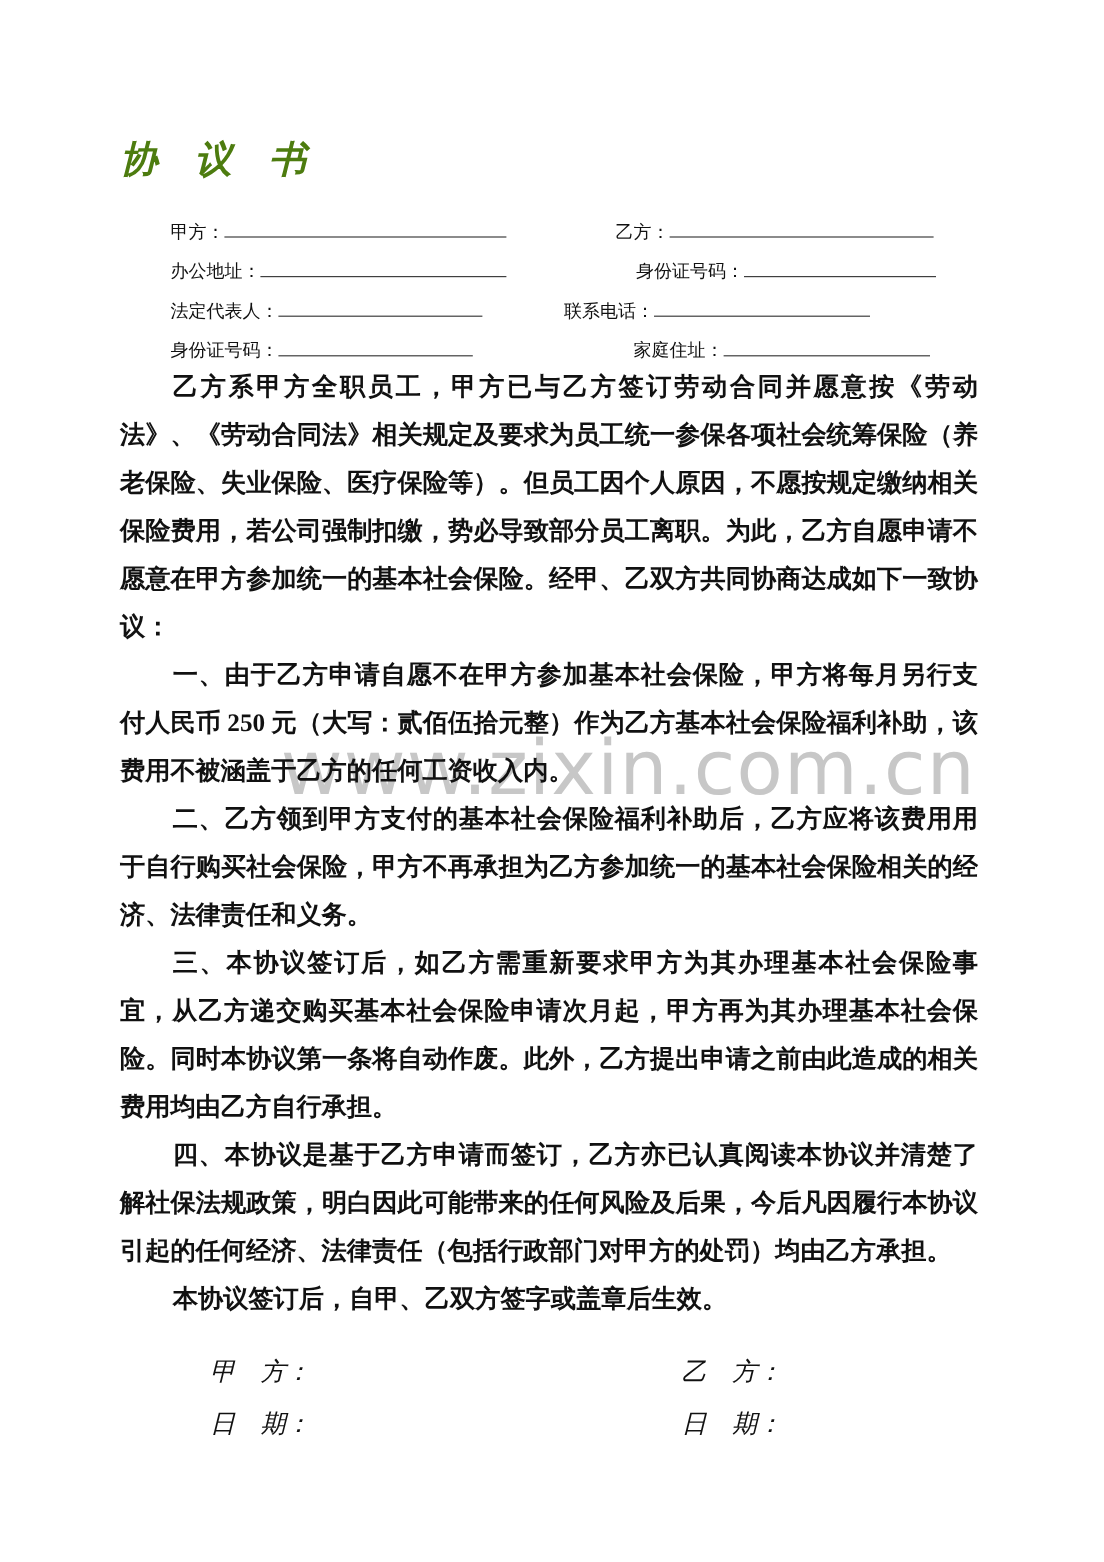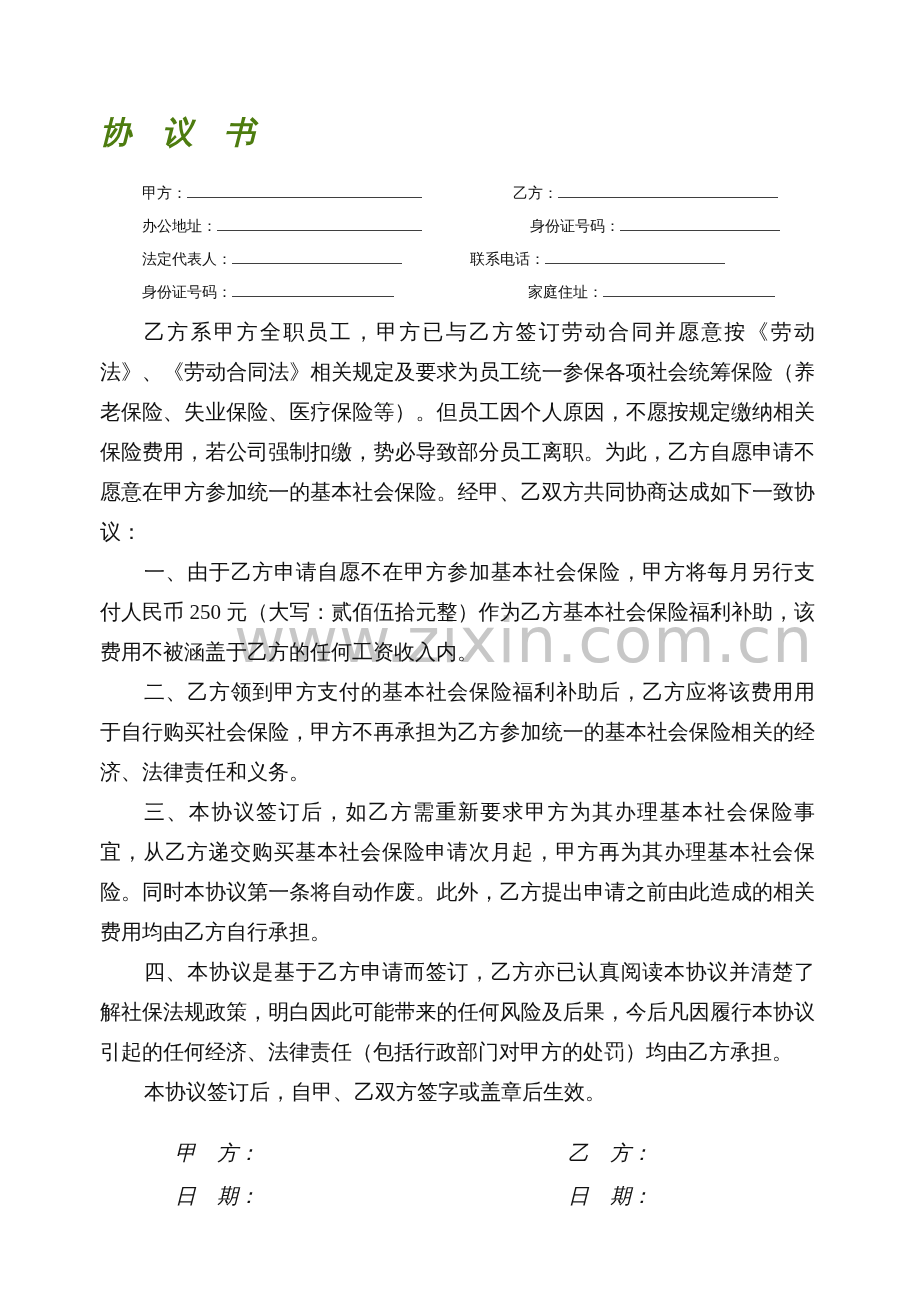--- a/index.html
+++ b/index.html
@@ -75,10 +75,10 @@
   .w-172 { width: 172px; }
   
   .body-text {
-    margin-top: 10px;
     font-size: 21px;
     line-height: 40px;
     text-align: justify;
+    font-weight: bold;
   }
   .body-text p {
     margin: 0;

